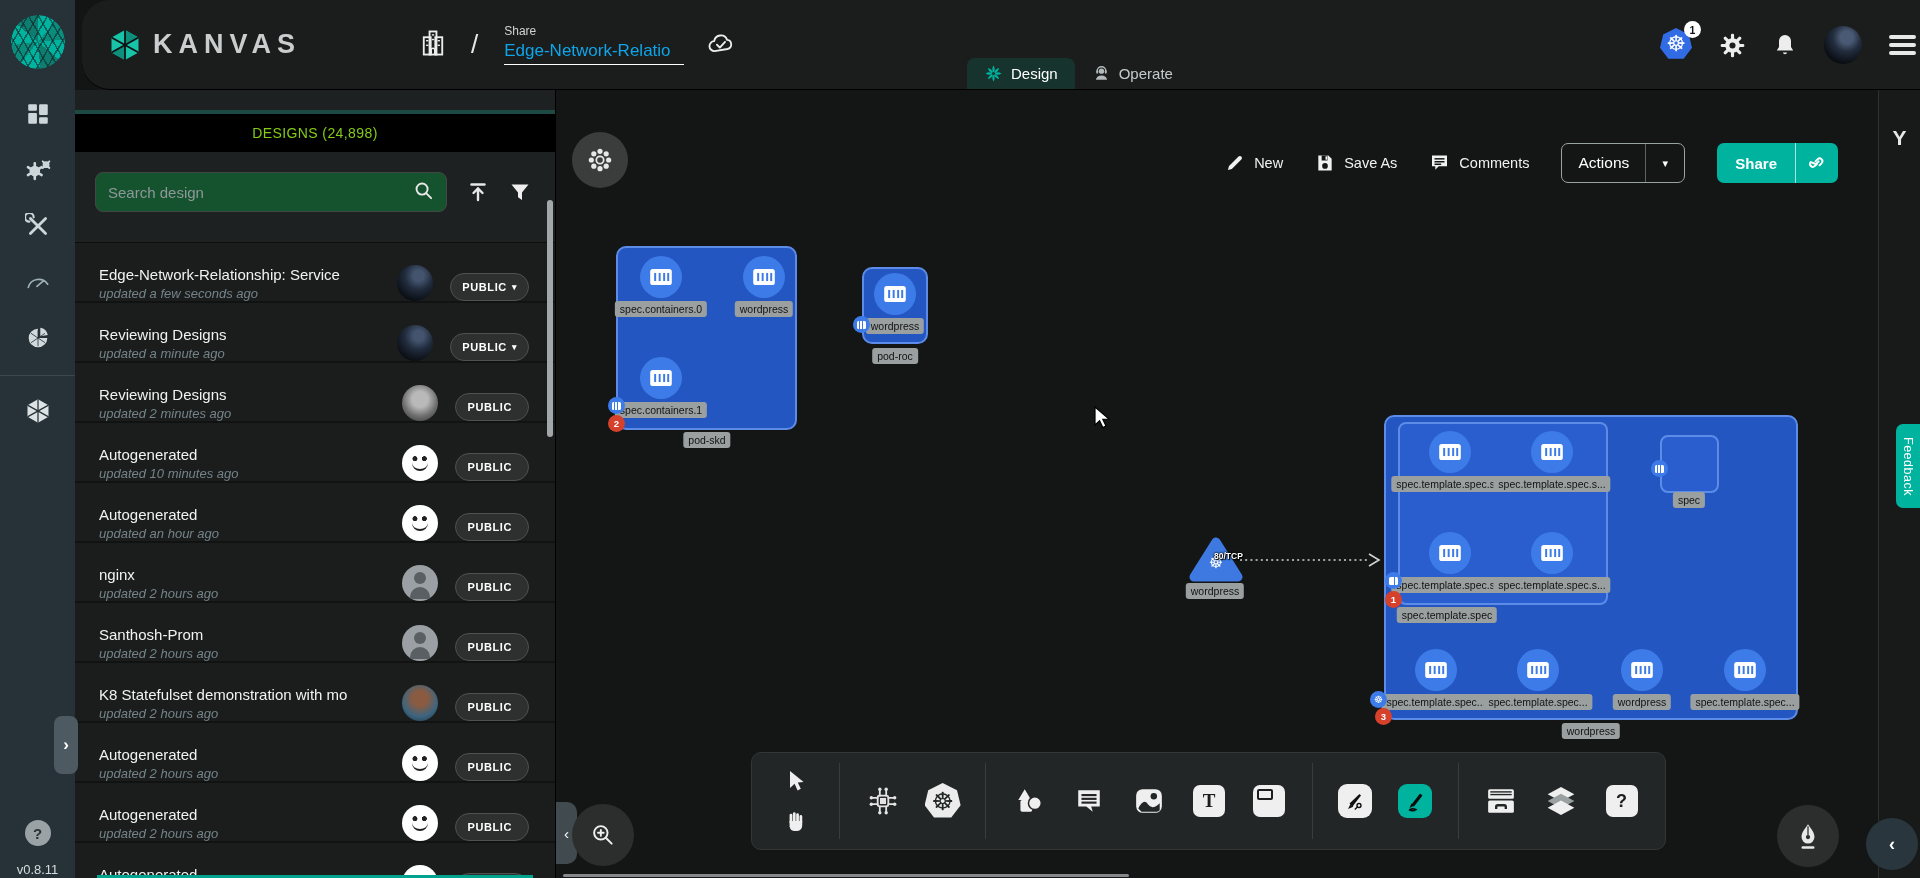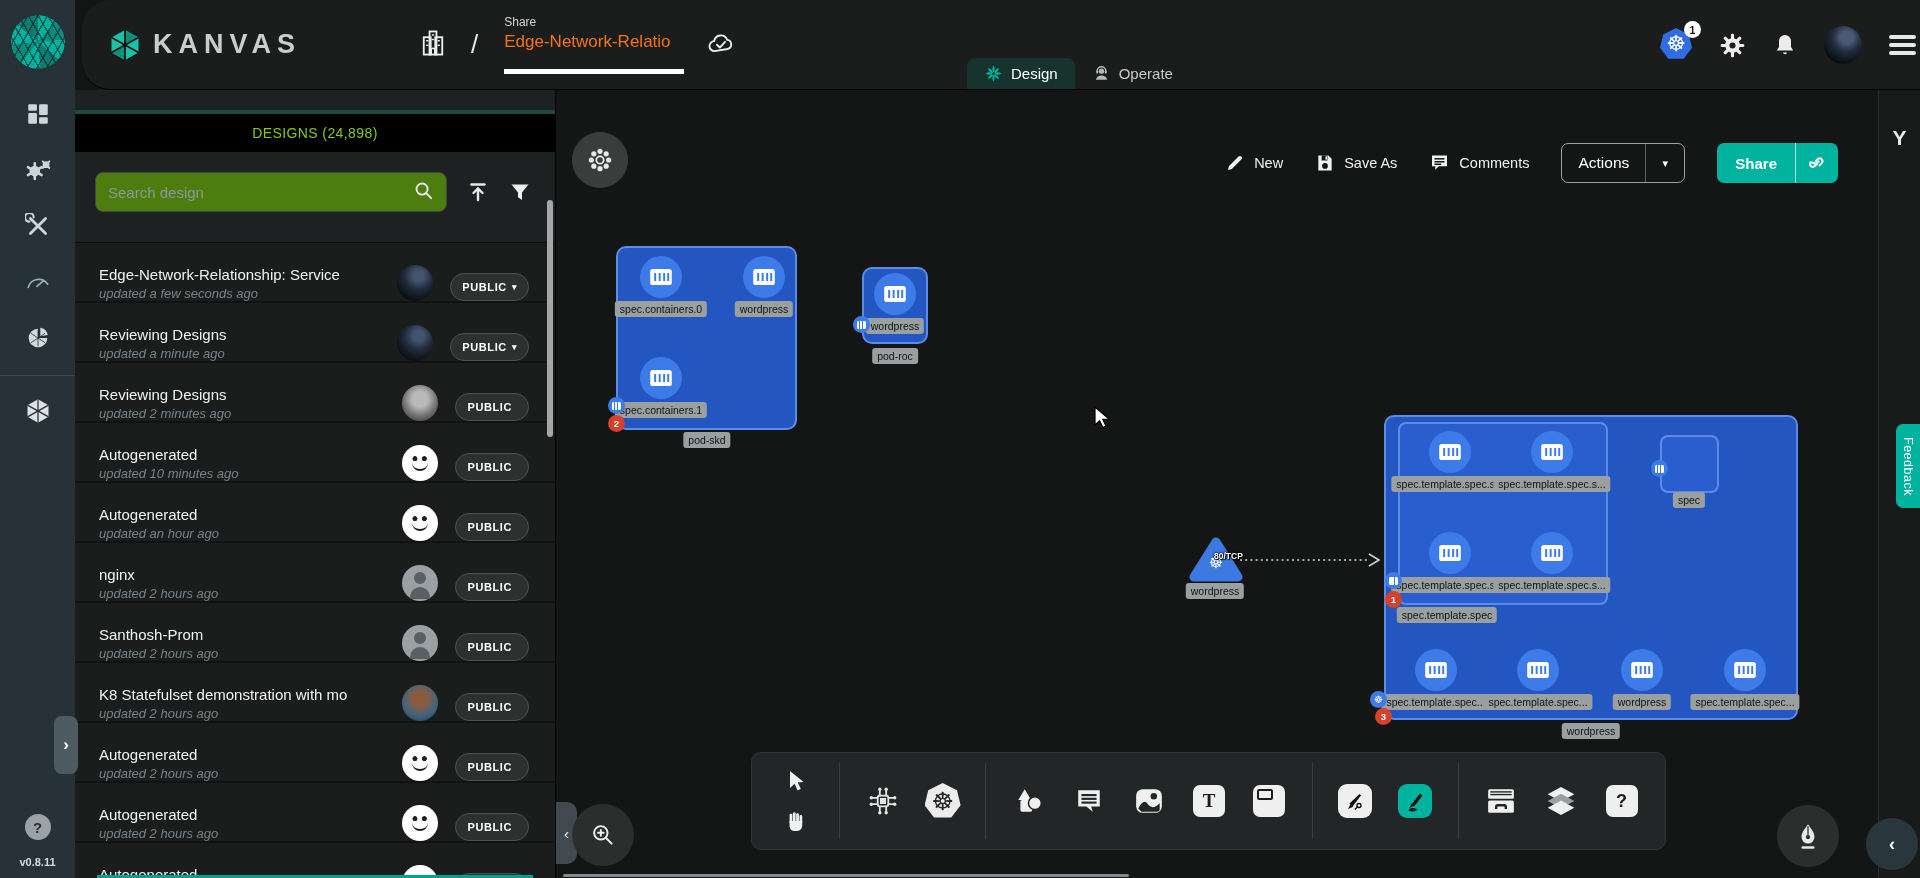--- a/index.html
+++ b/index.html
@@ -30,7 +30,7 @@
   .hdr-slash { color:#e8e8e8; font-size:26px; font-weight:300; margin-left:24px; }
   .name-block { margin-left:26px; }
   .name-label { font-size:12px; color:#cfd4d4; }
-  .name-input { width:180px; background:transparent; border:none; border-bottom:5px solid #ffffff; color:#f97316; font-size:17px; padding:3px 0 17px; font-family:"Liberation Sans",sans-serif; }
+  .name-input { width:180px; background:transparent; border:none; border-bottom:1px solid #ffffff; color:#0ea5e9; font-size:17px; padding:3px 0 3px; font-family:"Liberation Sans",sans-serif; }
   .cloud { margin-left:22px; }
   .tabs { position:absolute; left:885px; bottom:0; display:flex; align-items:flex-end; }
   .tab { height:31px; padding:0 17px; display:flex; align-items:center; gap:8px; font-size:15px; color:#c4cbcb; cursor:pointer; }

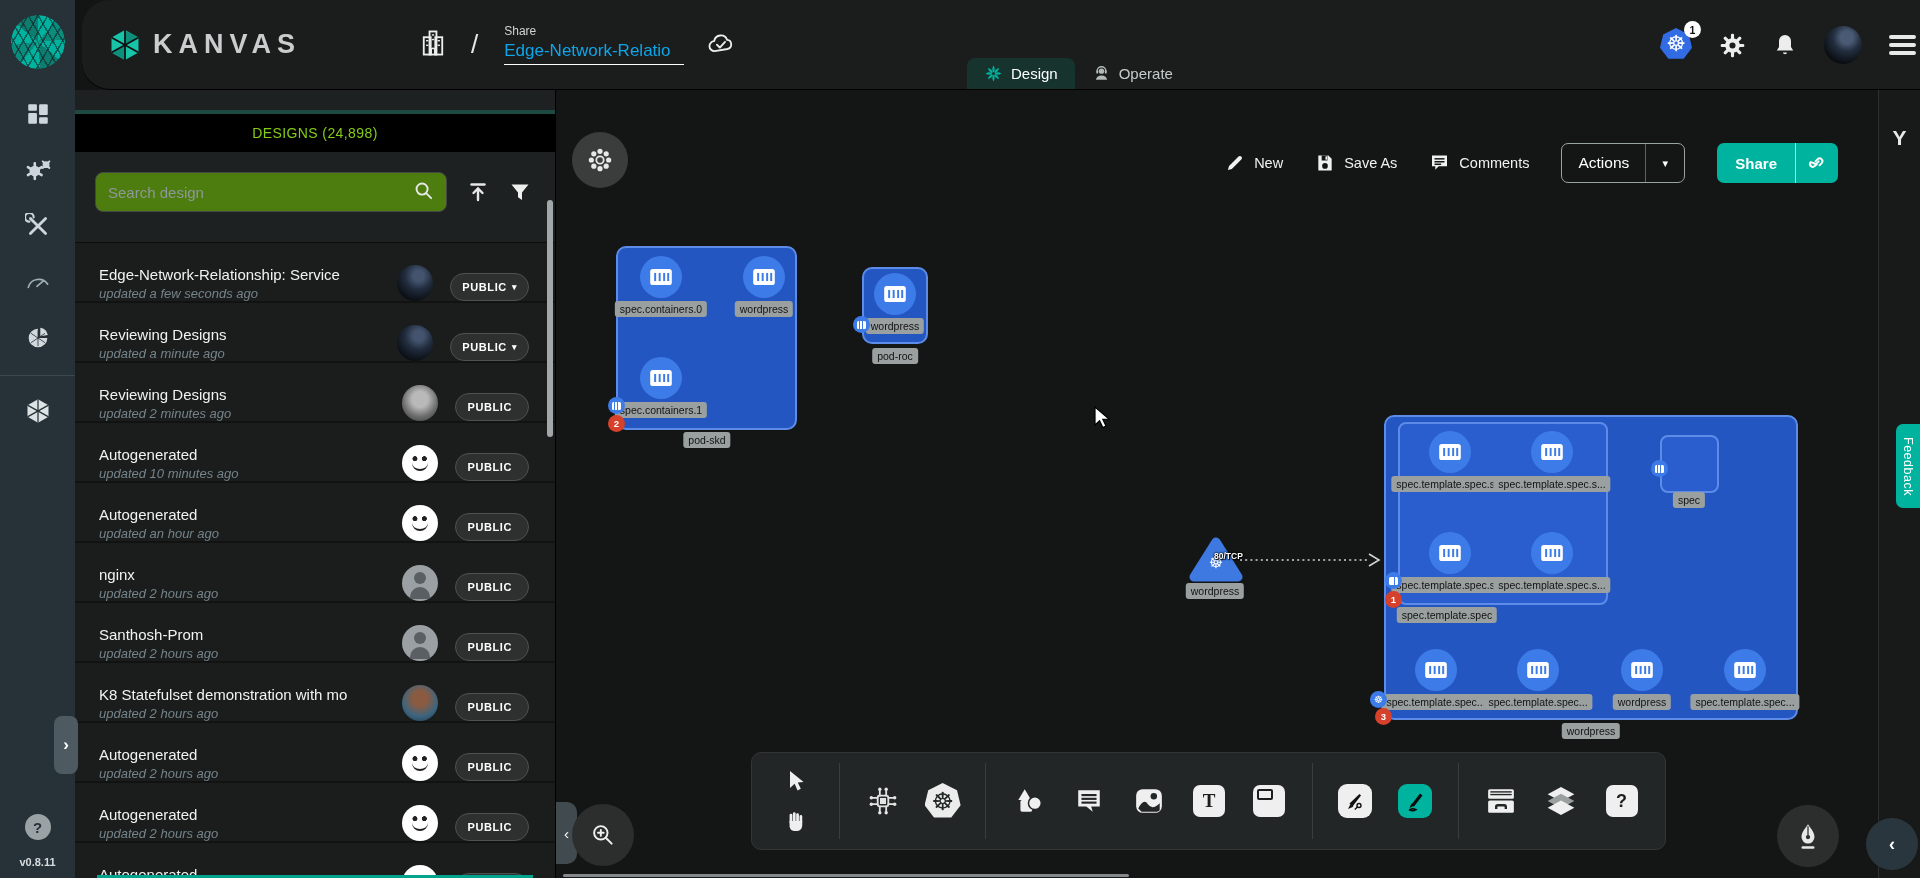--- a/index.html
+++ b/index.html
@@ -47,7 +47,7 @@
   .panel { position:absolute; left:75px; top:90px; width:480px; height:788px; background:#1e2121; z-index:4; overflow:hidden; }
   .panel-head { margin-top:20px; border-top:4px solid #1d4a42; background:#000; height:42px; display:flex; align-items:center; justify-content:center; color:#84cc16; font-size:14px; letter-spacing:.4px; }
   .search-row { display:flex; align-items:center; padding:20px 18px 0 20px; gap:20px; }
-  .search-wrap { width:352px; height:40px; background:#4d7c0f; border:1px solid #434746; border-radius:8px; display:flex; align-items:center; padding:0 12px; }
+  .search-wrap { width:352px; height:40px; background:#14532d; border:1px solid #434746; border-radius:8px; display:flex; align-items:center; padding:0 12px; }
   .search-wrap input { flex:1; background:transparent; border:none; outline:none; color:#e3e7e7; font-size:15px; font-family:"Liberation Sans",sans-serif; }
   .search-wrap input::placeholder { color:#8f9899; }
   .icon-btn { background:none; border:none; cursor:pointer; display:flex; align-items:center; justify-content:center; color:#e8e8e8; }

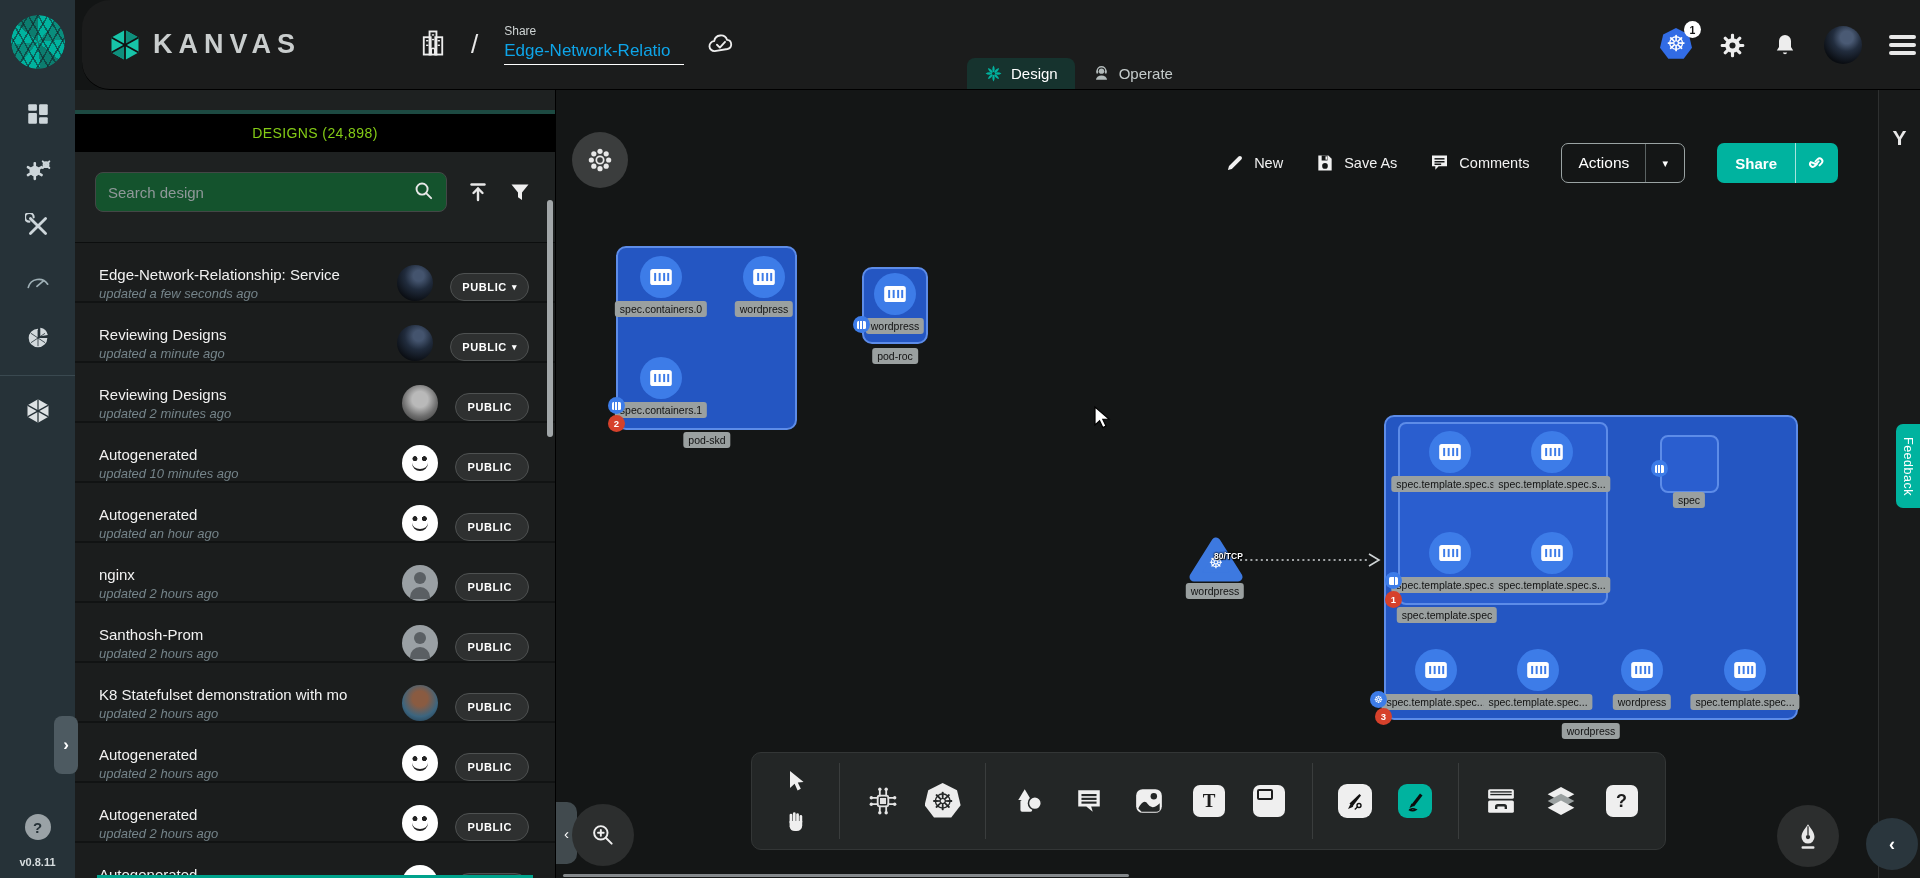--- a/index.html
+++ b/index.html
@@ -19,7 +19,7 @@
   .side-sep { width:75px; height:1px; background:#3a4950; margin:20px 0 18px; }
   .side-spacer { flex:1; }
   .help-circle { width:26px; height:26px; border-radius:50%; background:#9aa2a6; color:#263238; font-weight:bold; font-size:15px; display:flex; align-items:center; justify-content:center; margin-bottom:16px; }
-  .version { color:#d6dcde; font-size:11px; margin-bottom:10px;font-weight:bold; }
+  .version { color:#d6dcde; font-size:13px; margin-bottom:1px; }
   .side-expand { position:absolute; left:54px; top:716px; width:24px; height:58px; background:#4d5a61; border-radius:8px; z-index:7; display:flex; align-items:center; justify-content:center; color:#fff; font-size:17px; font-weight:bold; cursor:pointer; }
 
   

